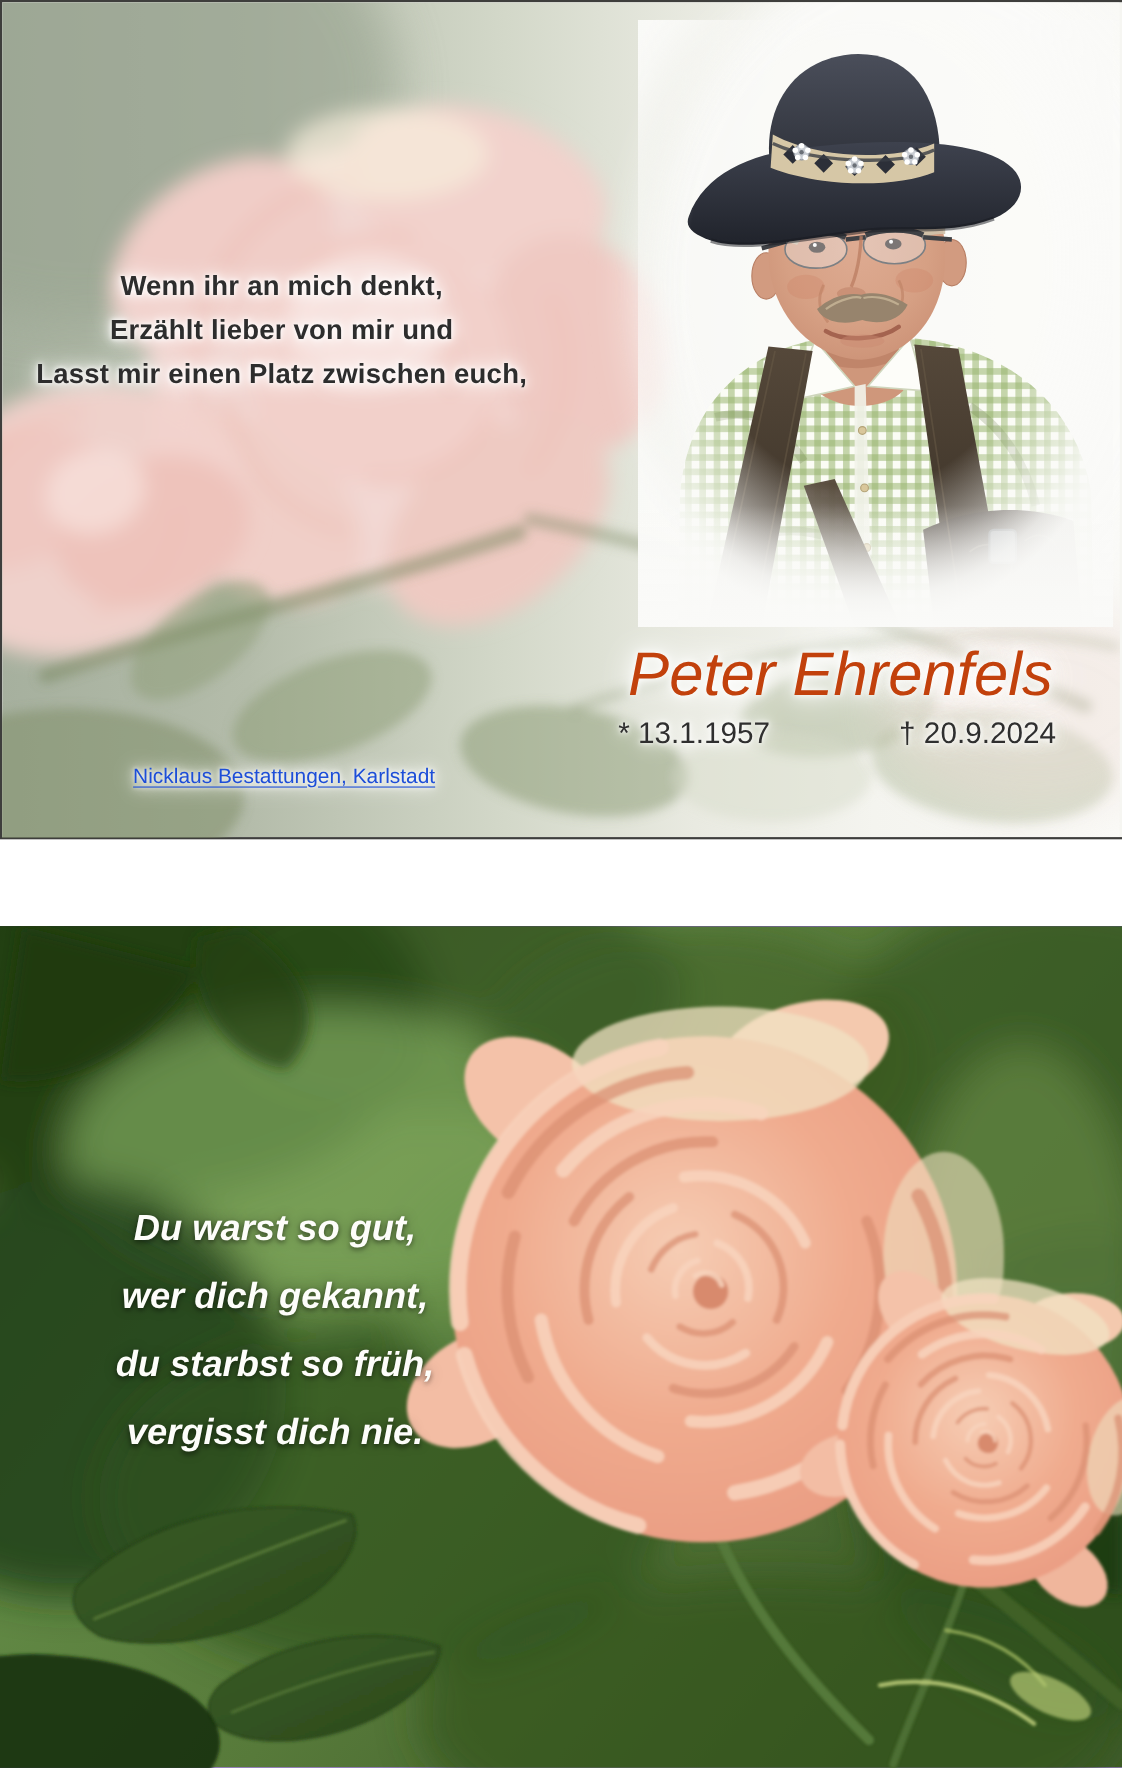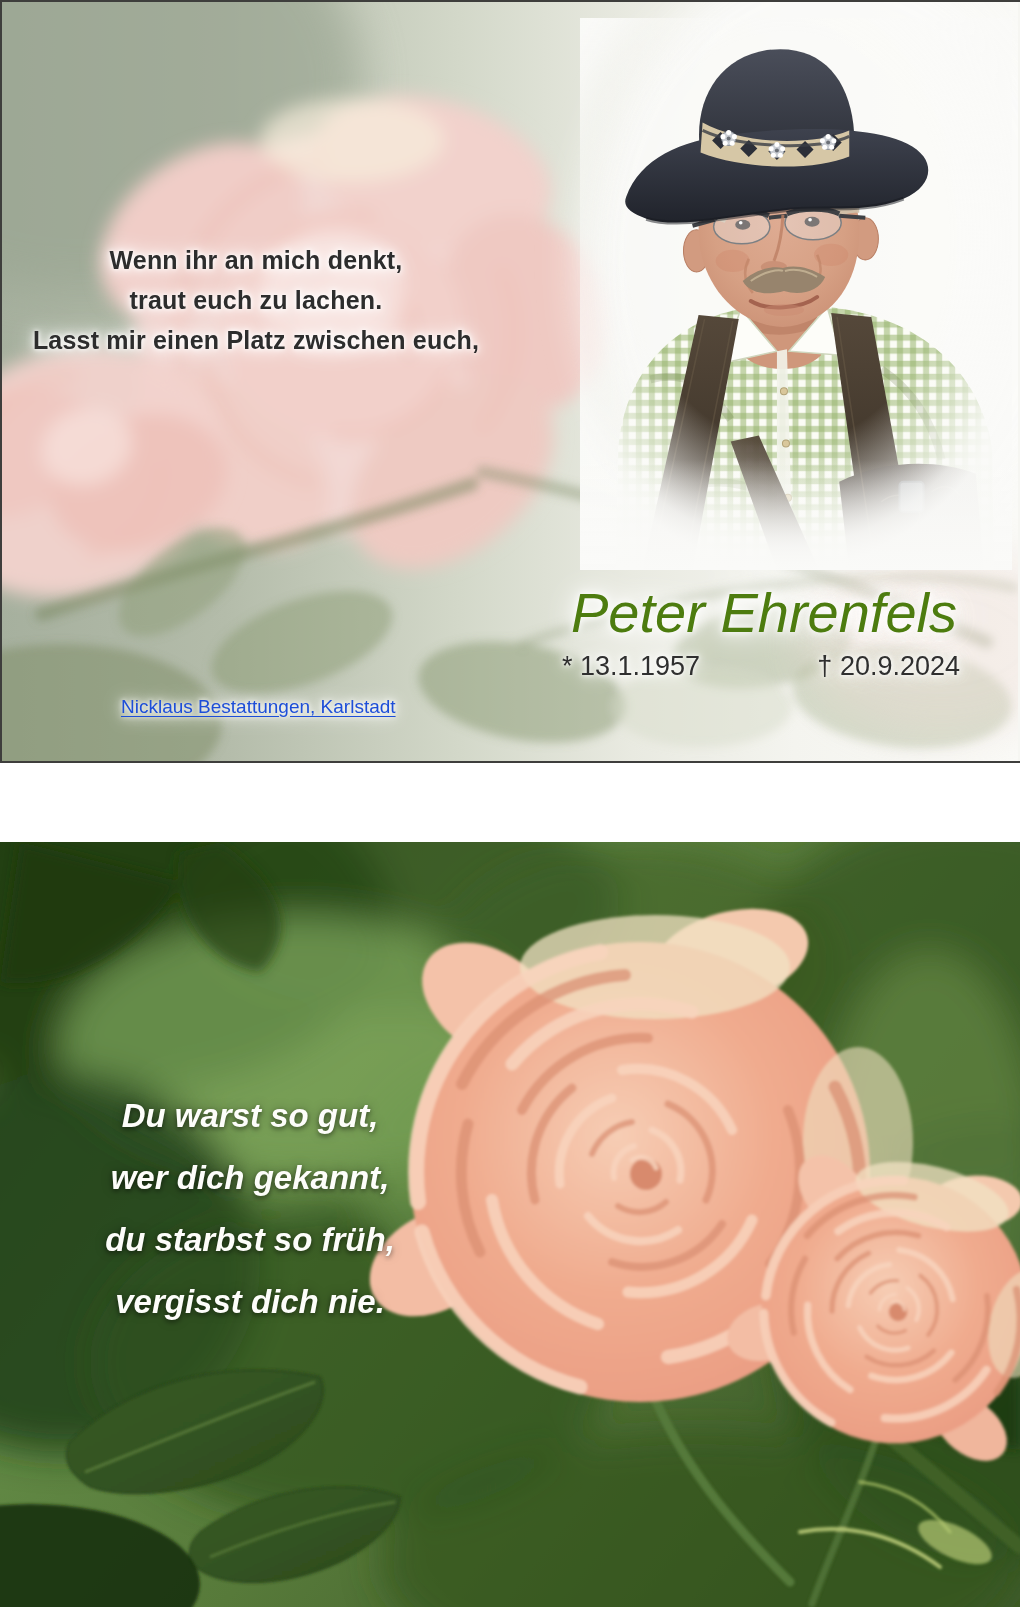--- a/index.html
+++ b/index.html
@@ -261,6 +261,7 @@
 
     <div class="top-poem glow">
       <div class="tp-line">Wenn ihr an mich denkt,</div>
+      <div class="tp-line">Erzählt lieber von mir und</div>
       <div class="tp-line">traut euch zu lachen.</div>
       <div class="tp-line">Lasst mir einen Platz zwischen euch,</div>
     </div>

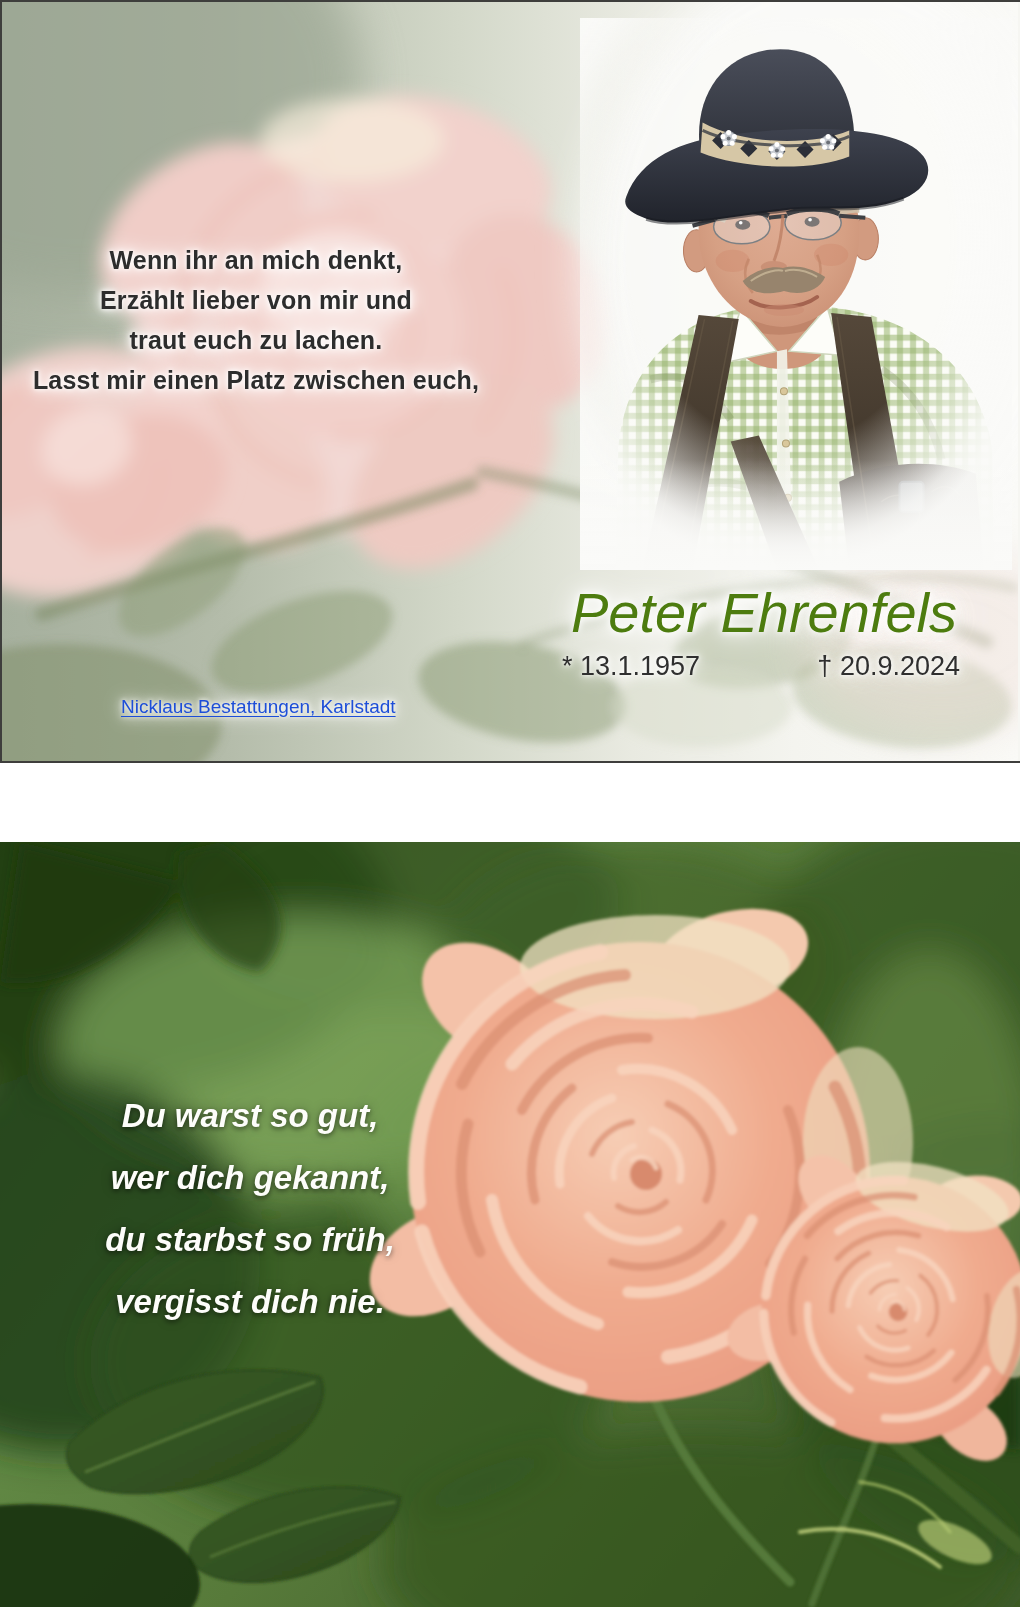--- a/index.html
+++ b/index.html
@@ -262,7 +262,6 @@
     <div class="top-poem glow">
       <div class="tp-line">Wenn ihr an mich denkt,</div>
       <div class="tp-line">Erzählt lieber von mir und</div>
-      <div class="tp-line">traut euch zu lachen.</div>
       <div class="tp-line">Lasst mir einen Platz zwischen euch,</div>
     </div>
 

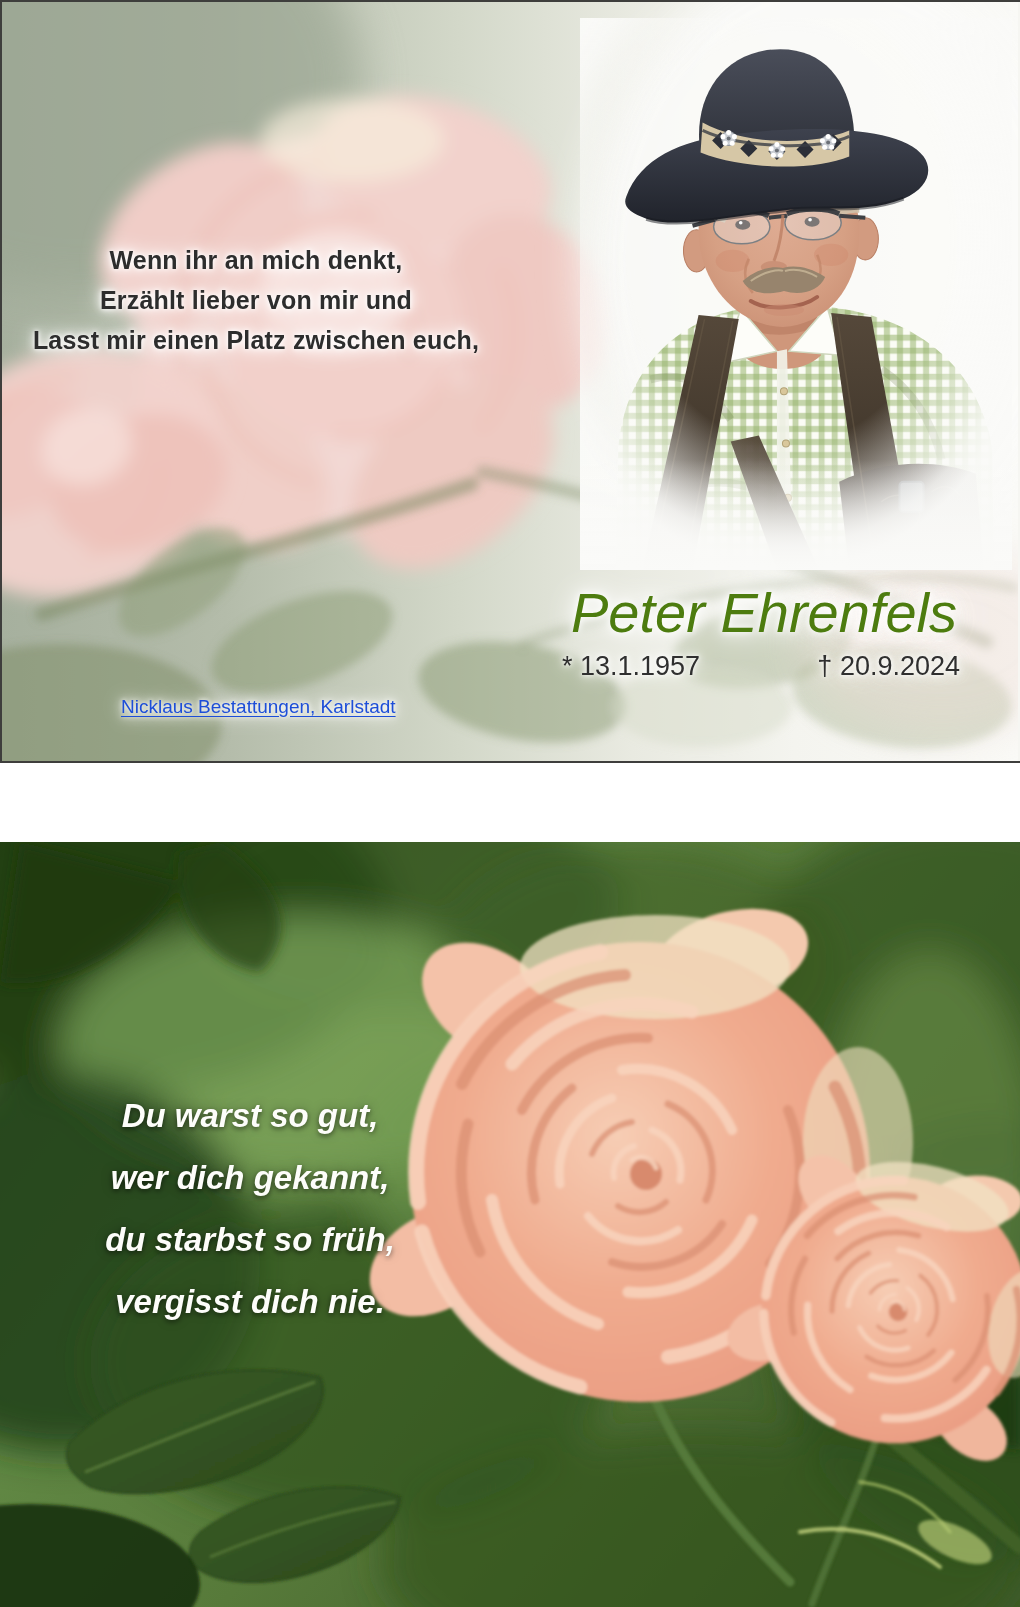--- a/index.html
+++ b/index.html
@@ -18,7 +18,7 @@
   .tp-line{white-space:nowrap;}
 
   .deceased-name{position:absolute;left:528px;top:580px;width:468px;text-align:center;
-                 font-style:italic;font-weight:400;font-size:56px;line-height:1.1;color:#4d7c0f;
+                 font-style:italic;font-weight:400;font-size:56px;line-height:1.1;color:#c2410c;
                  text-shadow:0 0 6px #fff,0 0 14px #fff,0 0 26px #fff,0 0 36px rgba(255,255,255,.9);}
   .life-dates{position:absolute;left:560px;top:649px;width:398px;display:flex;
               justify-content:space-between;font-weight:400;font-size:27px;color:#2f2f2f;}

